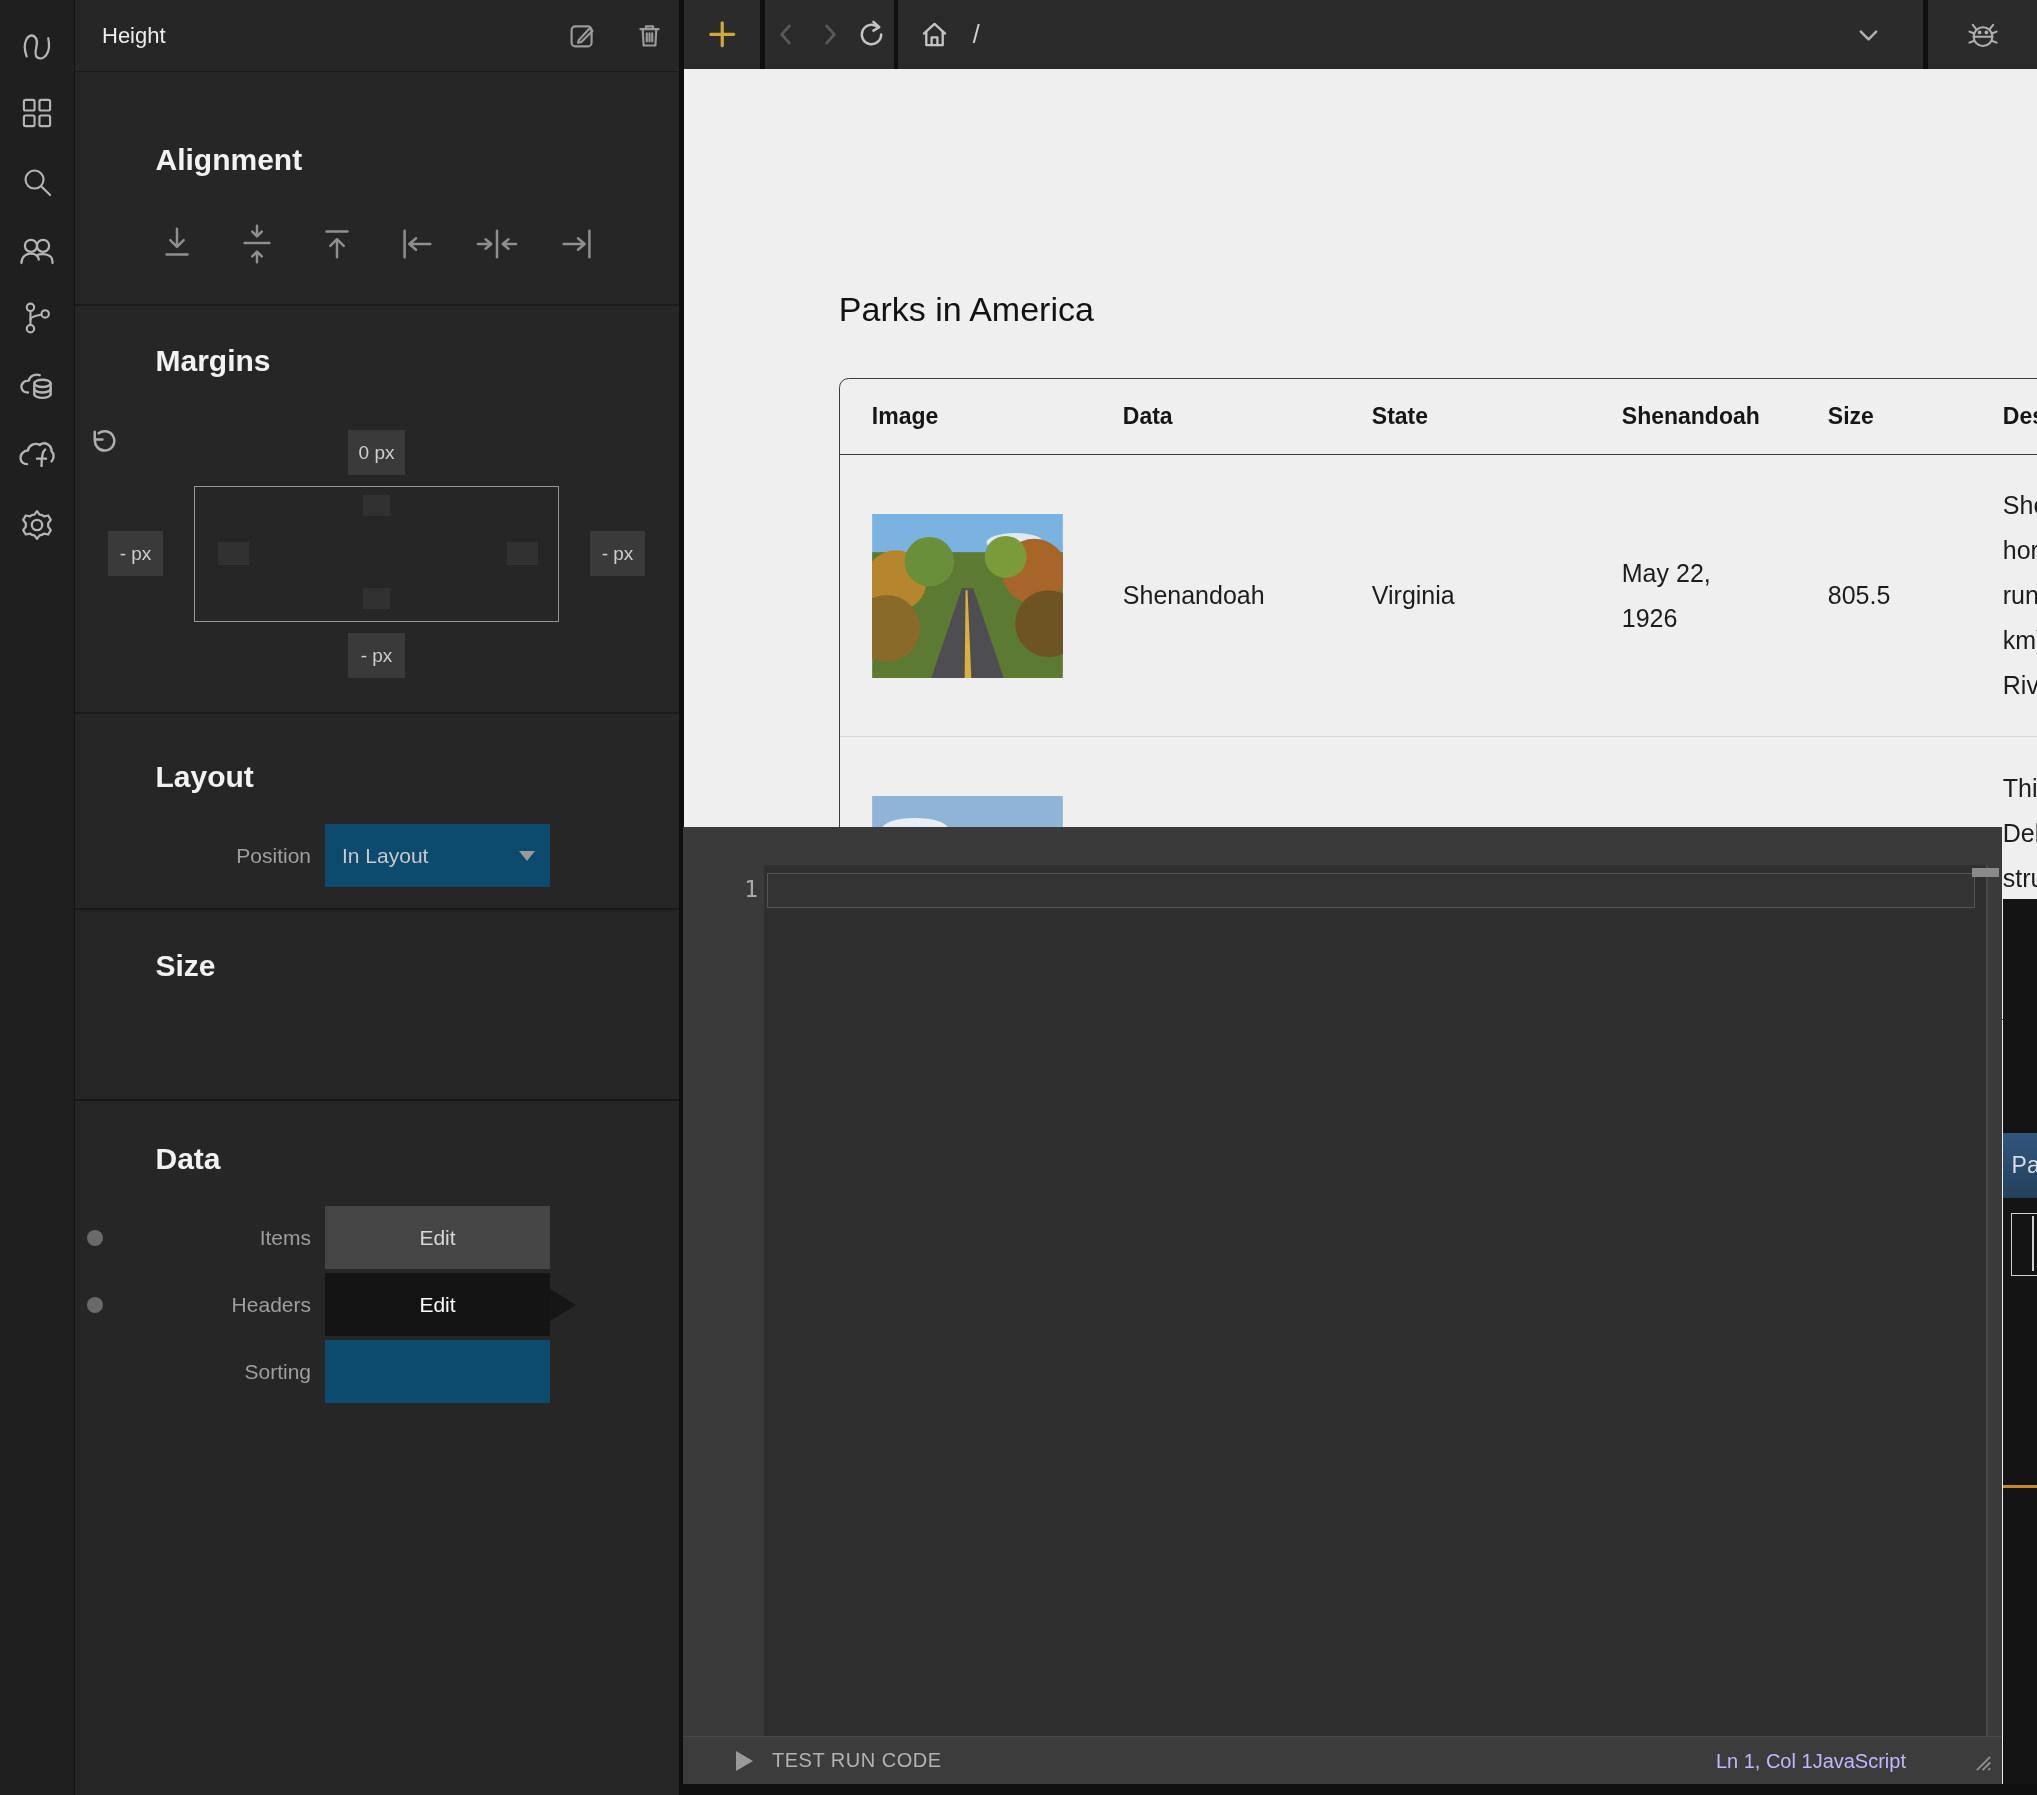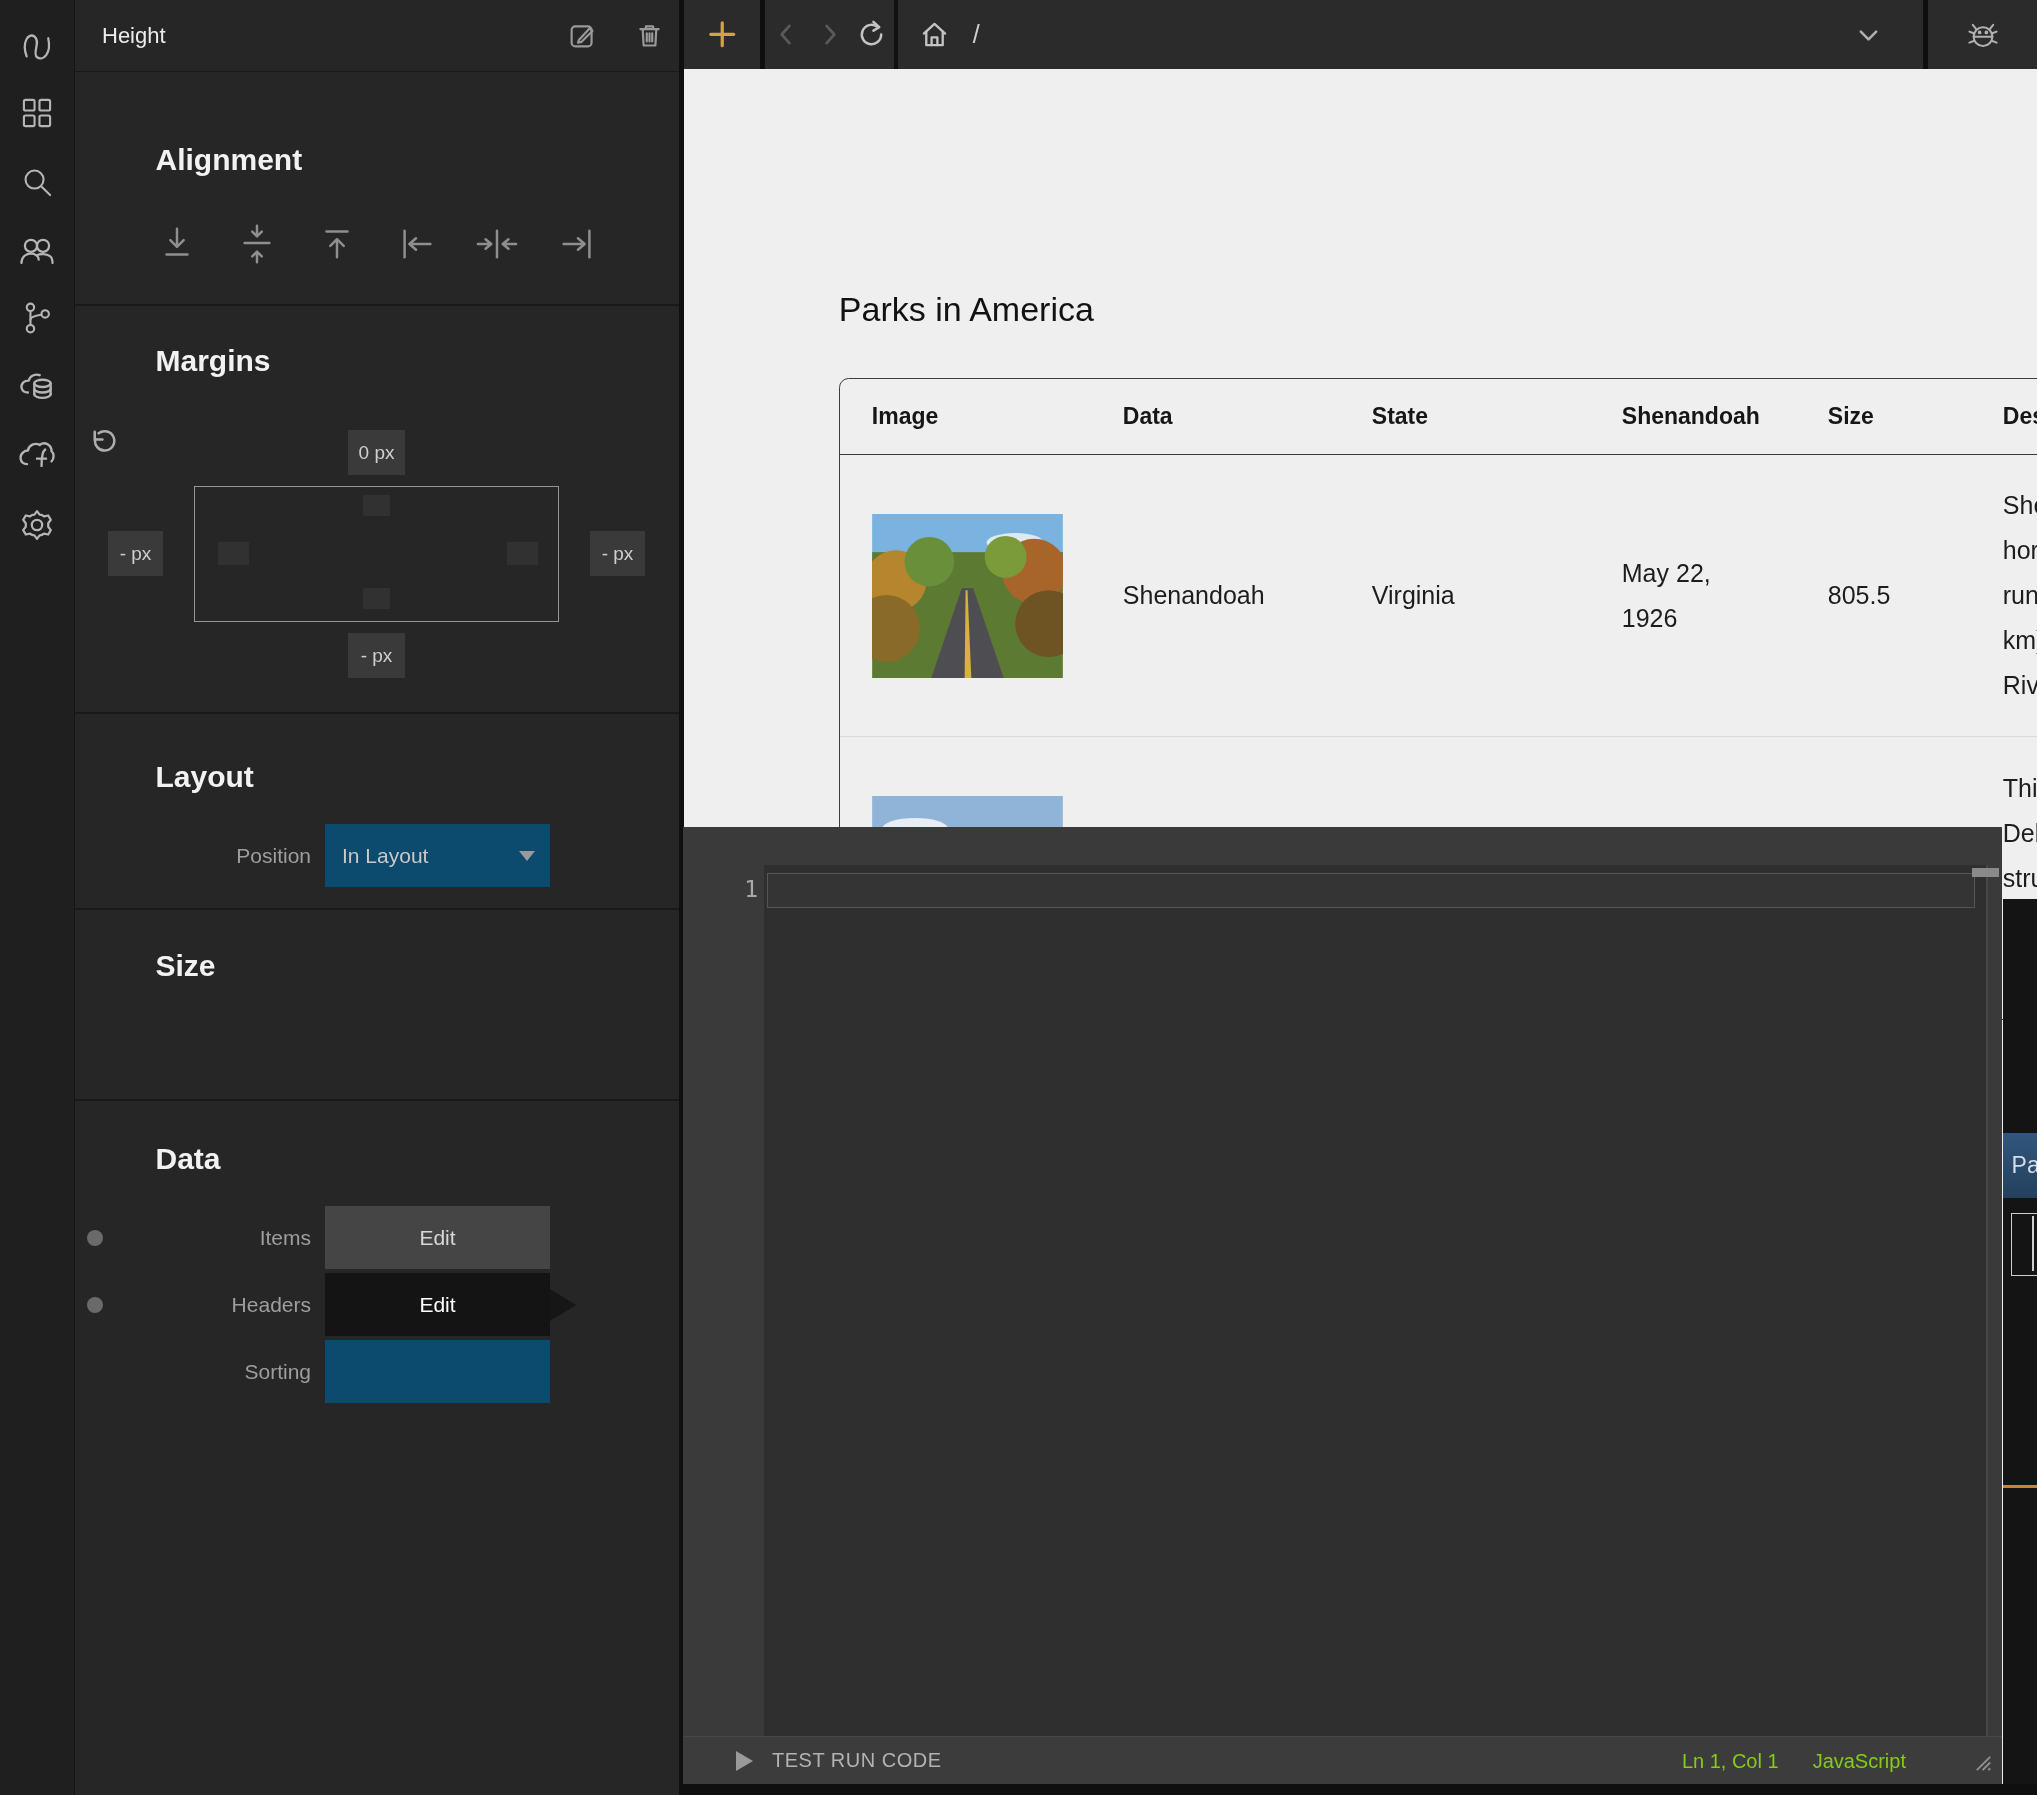--- a/index.html
+++ b/index.html
@@ -70,7 +70,7 @@
   .ed-bottom { position:absolute; left:0; top:909px; width:1319px; height:48px; background:#3c3c3c; border-top:1px solid #474747; display:flex; align-items:center; }
   .run-play { width:0; height:0; border-top:10.5px solid transparent; border-bottom:10.5px solid transparent; border-left:17px solid #9a9a9a; margin-left:53px; }
   .run-label { margin-left:19px; font-size:20px; color:#b2b2b2; letter-spacing:0.5px; }
-  .ed-status { position:absolute; right:96px; top:0; height:48px; display:flex; align-items:center; gap:34px; font-size:20px; color:#84cc16; }
+  .ed-status { position:absolute; right:96px; top:0; height:48px; display:flex; align-items:center; font-size:20px; color:#c4b5fd; }
   .grip { position:absolute; right:7.6px; bottom:9.6px; width:21px; height:21px; }
   .grip svg { stroke:#8f8f8f; stroke-width:2; }
 

